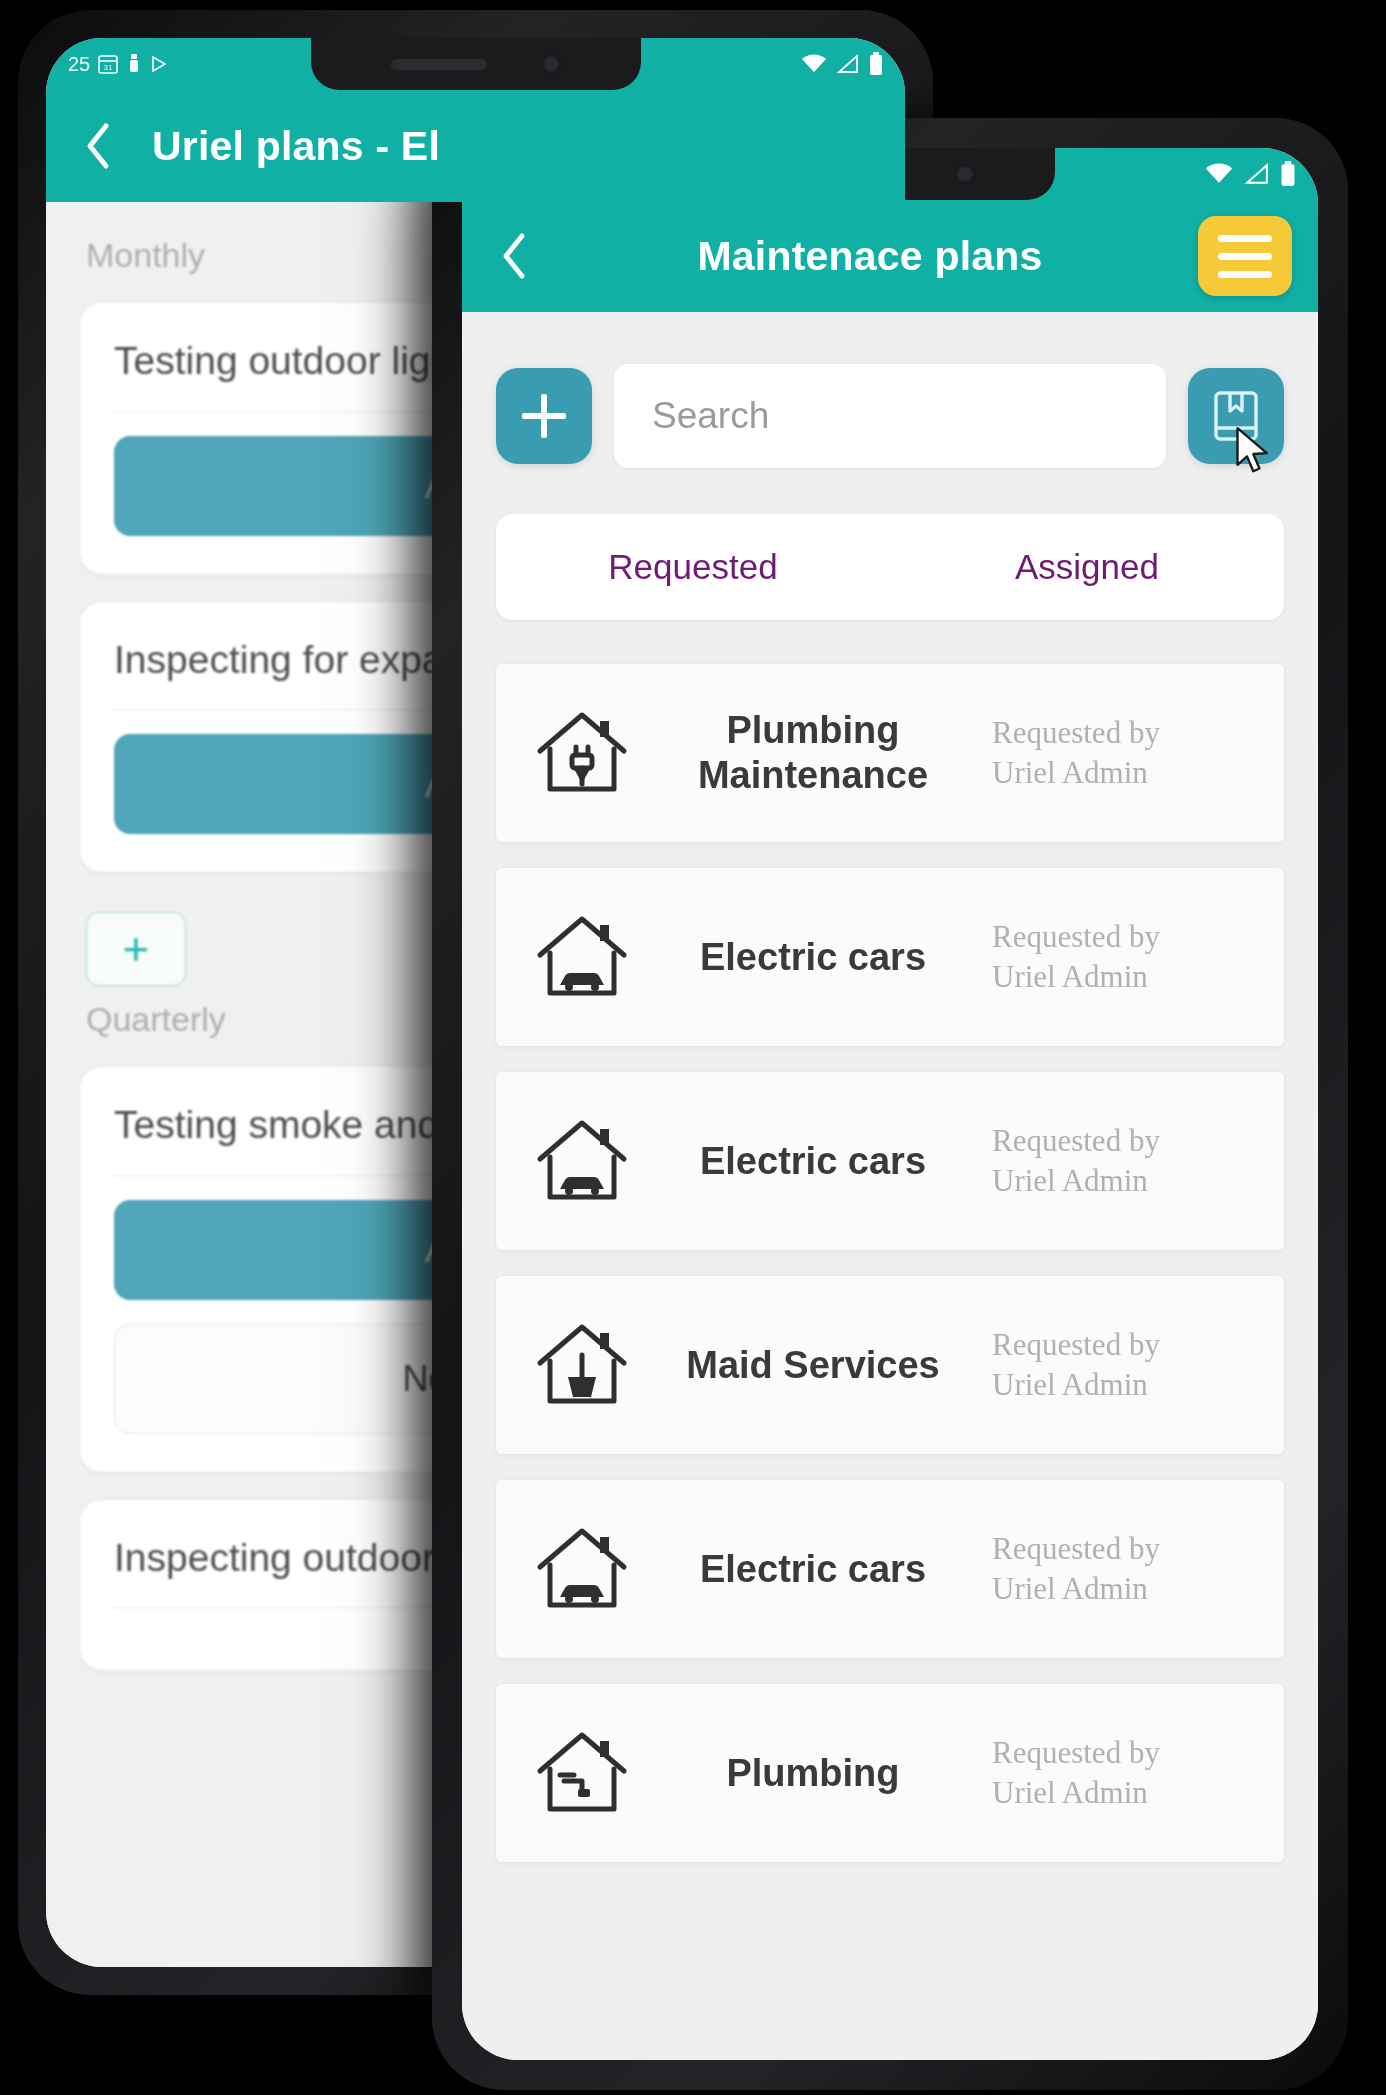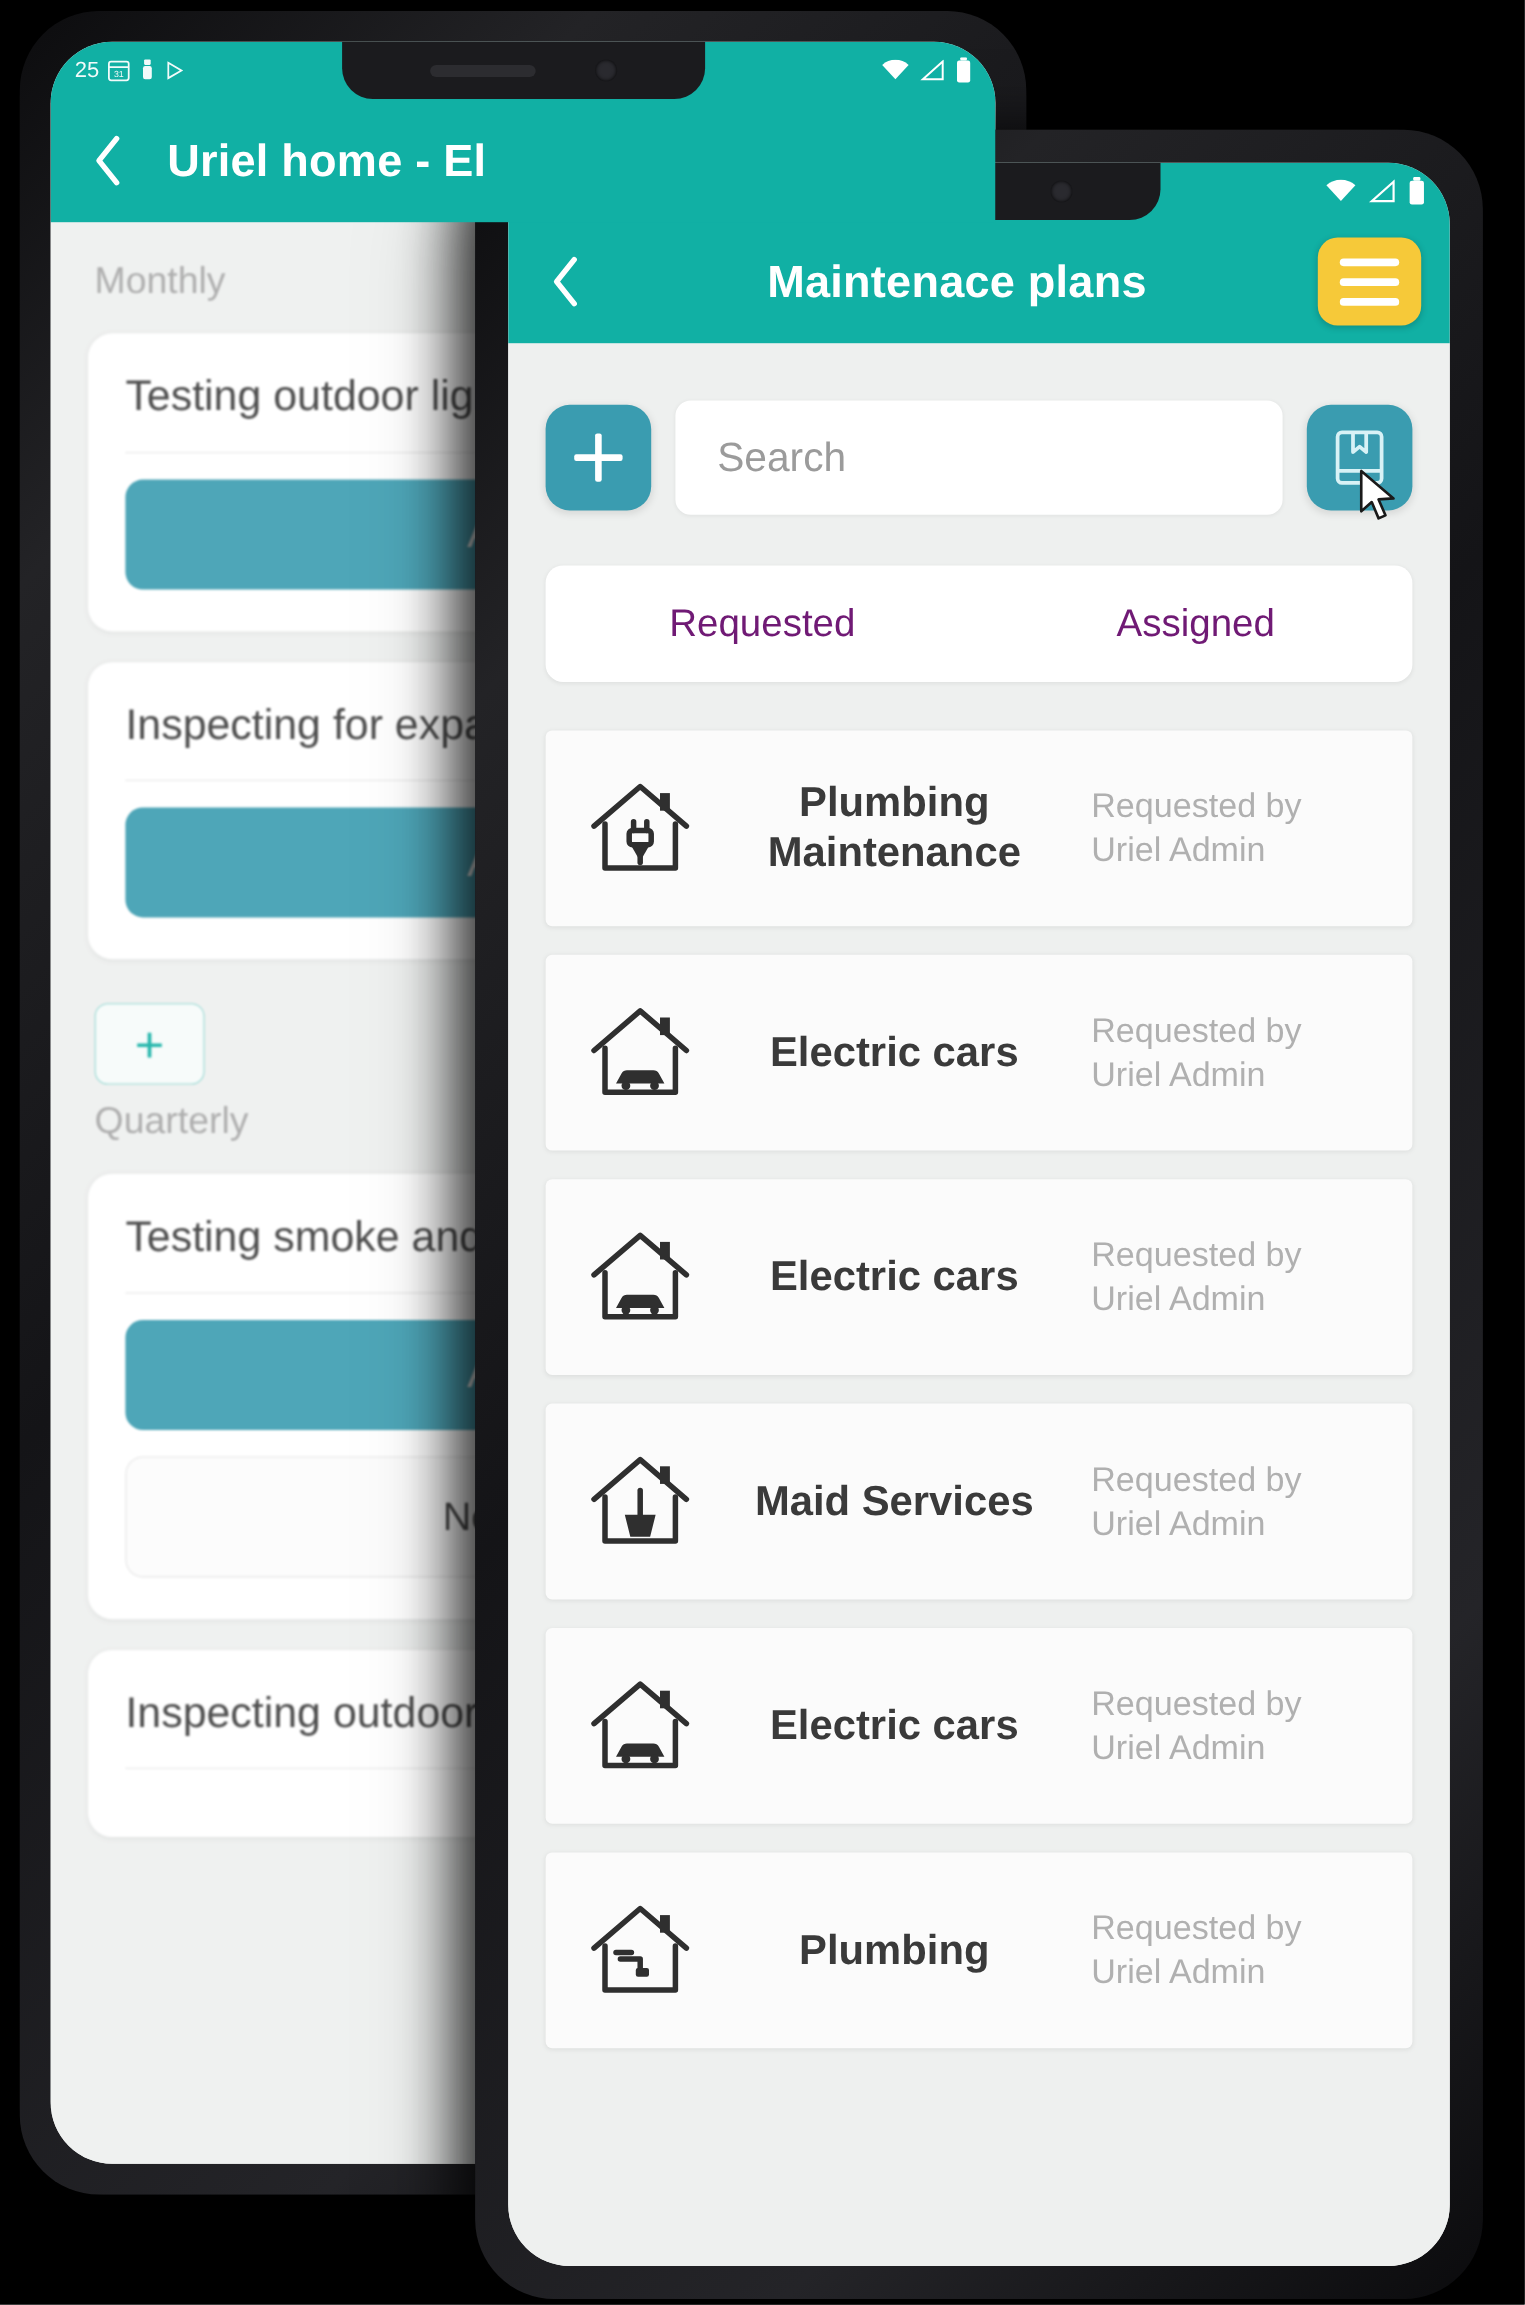--- a/index.html
+++ b/index.html
@@ -175,7 +175,7 @@
               <path d="M24 6 8 26l16 20"></path>
             </svg>
         </div>
-        <div class="appbar-title">Uriel  home - El</div>
+        <div class="appbar-title">Uriel  plans - El</div>
       </div>
 
       <div class="appbody">

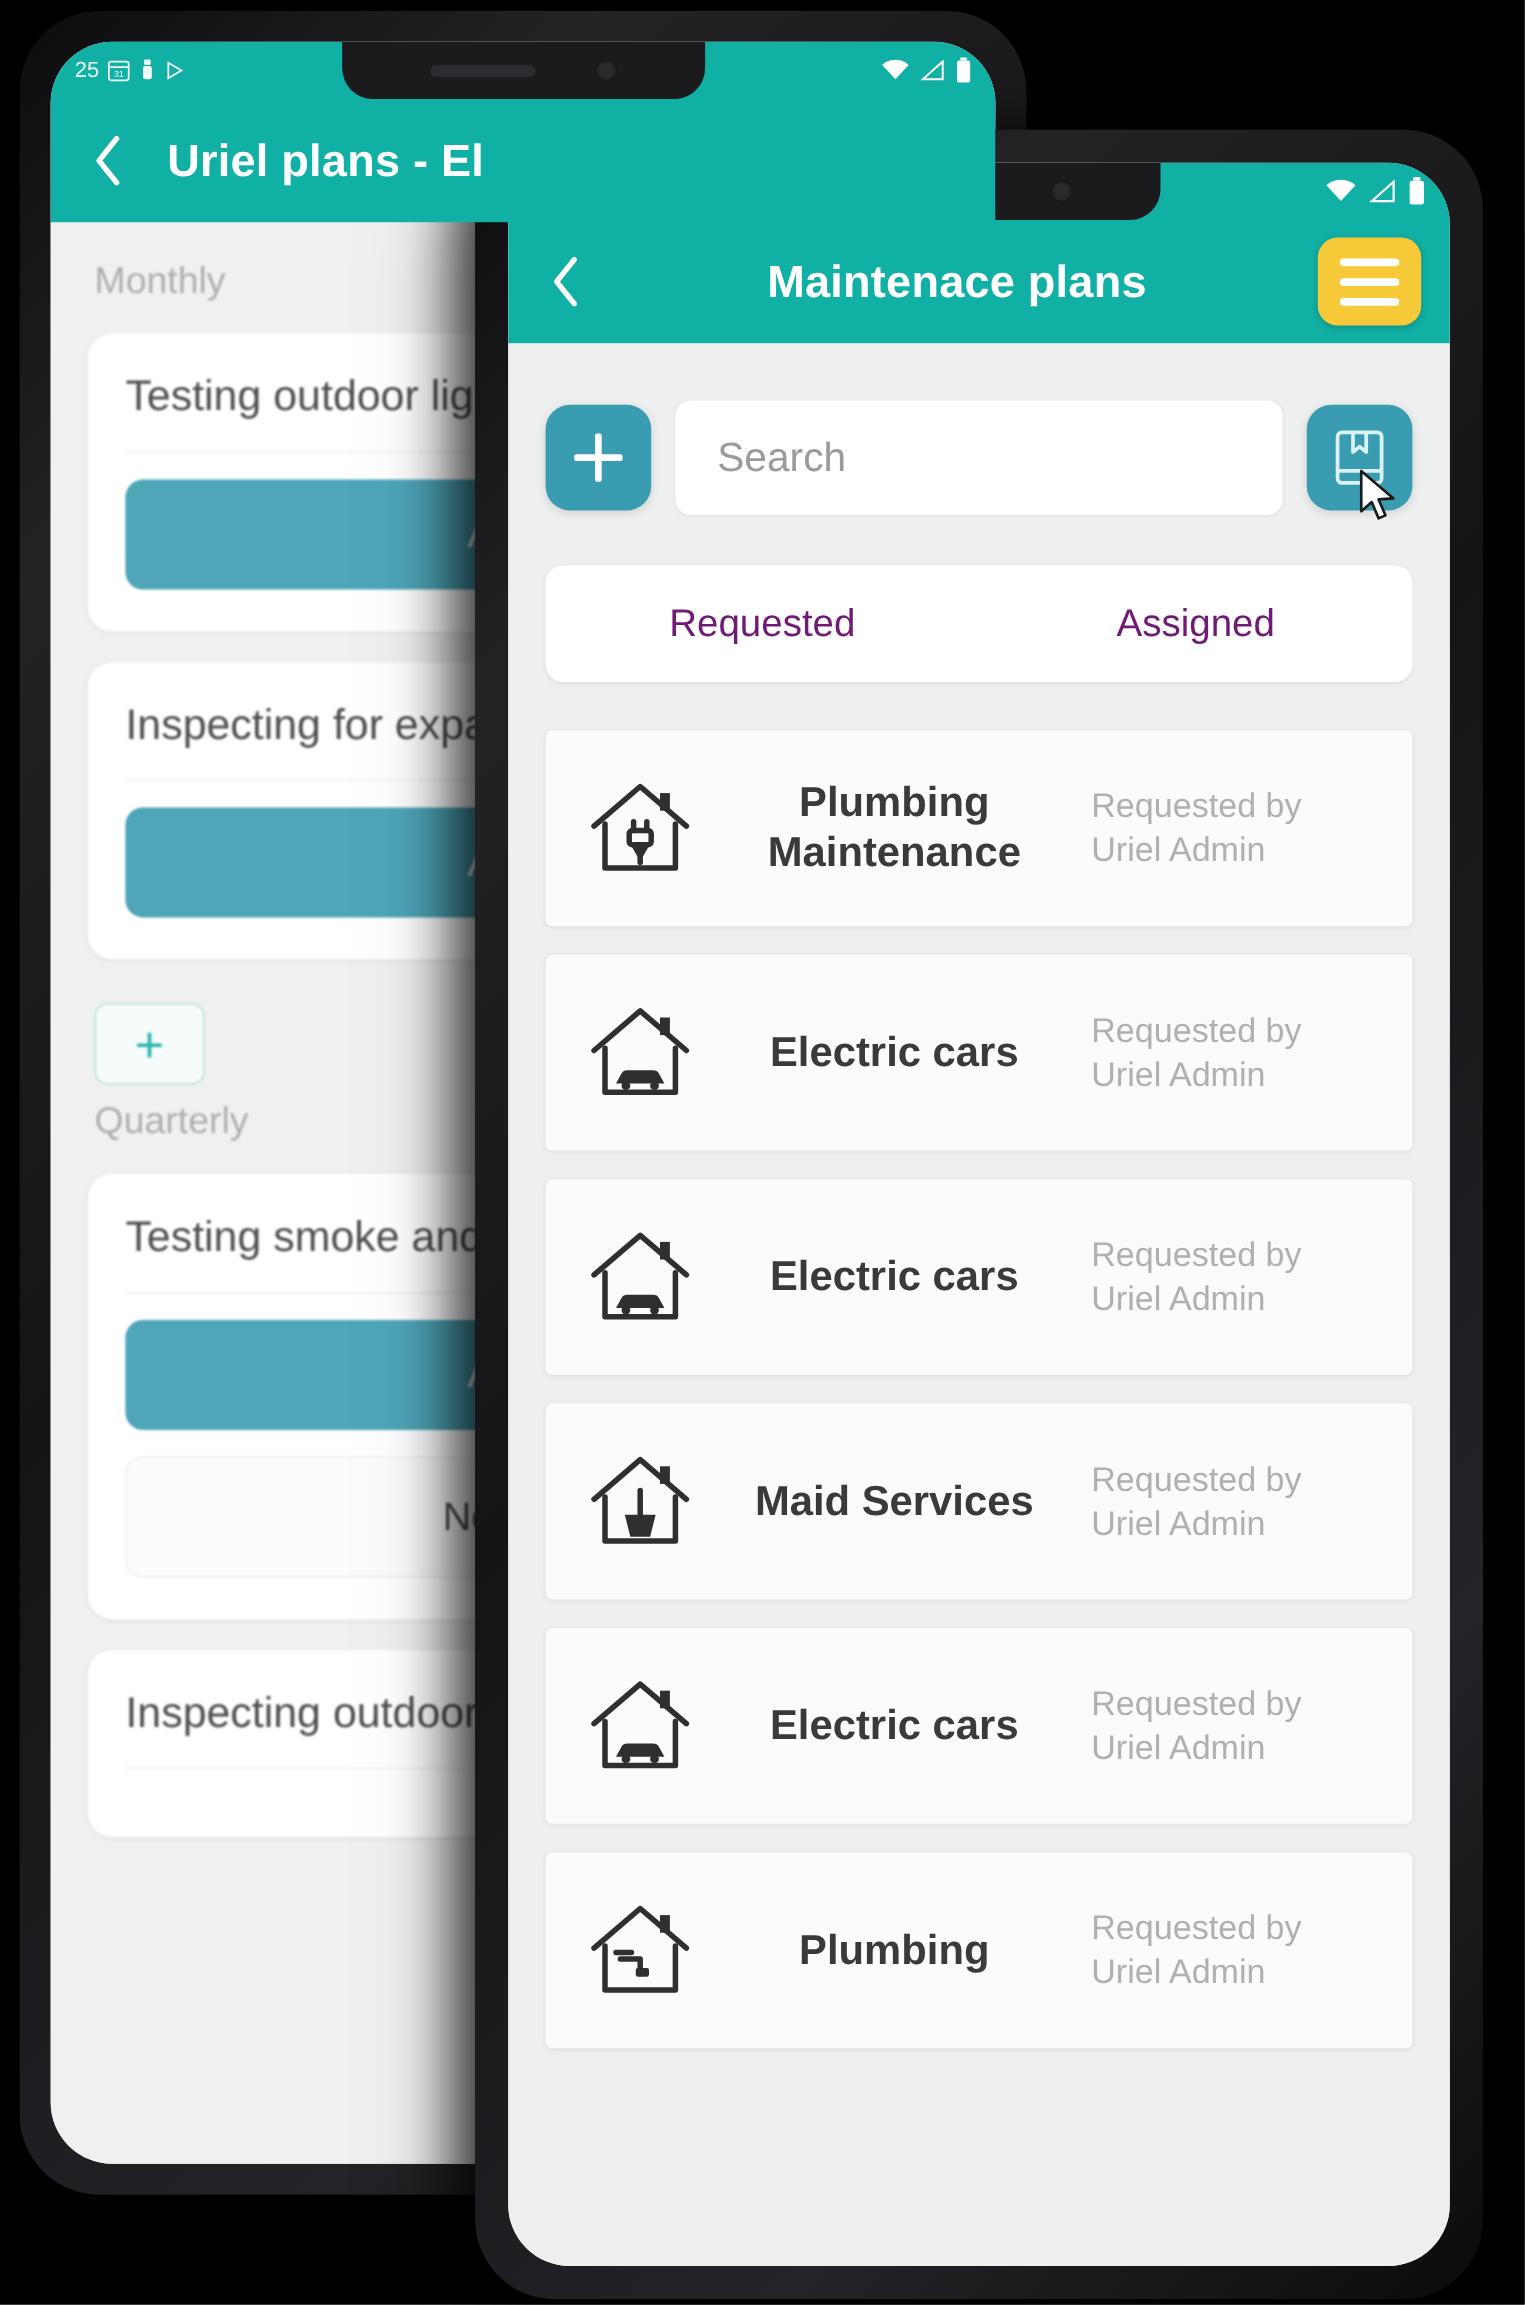--- a/index.html
+++ b/index.html
@@ -93,7 +93,7 @@
   .plan-icon{width:104px;flex:0 0 auto;display:flex;align-items:center;justify-content:center;}
   .plan-name{flex:1;text-align:center;font-size:38px;font-weight:700;color:#3a3a3a;
       line-height:1.18;padding:0 14px;}
-  .plan-meta{width:258px;flex:0 0 auto;font-size:31px;color:#b0b0b0;line-height:1.28;}
+  .plan-meta{width:258px;flex:0 0 auto;font-size:31px;color:#b0b0b0;line-height:1.28;font-family:Liberation Serif, serif;}
 
   
   .section-label{font-size:34px;color:#a6a6a6;padding:34px 0 0 40px;}

